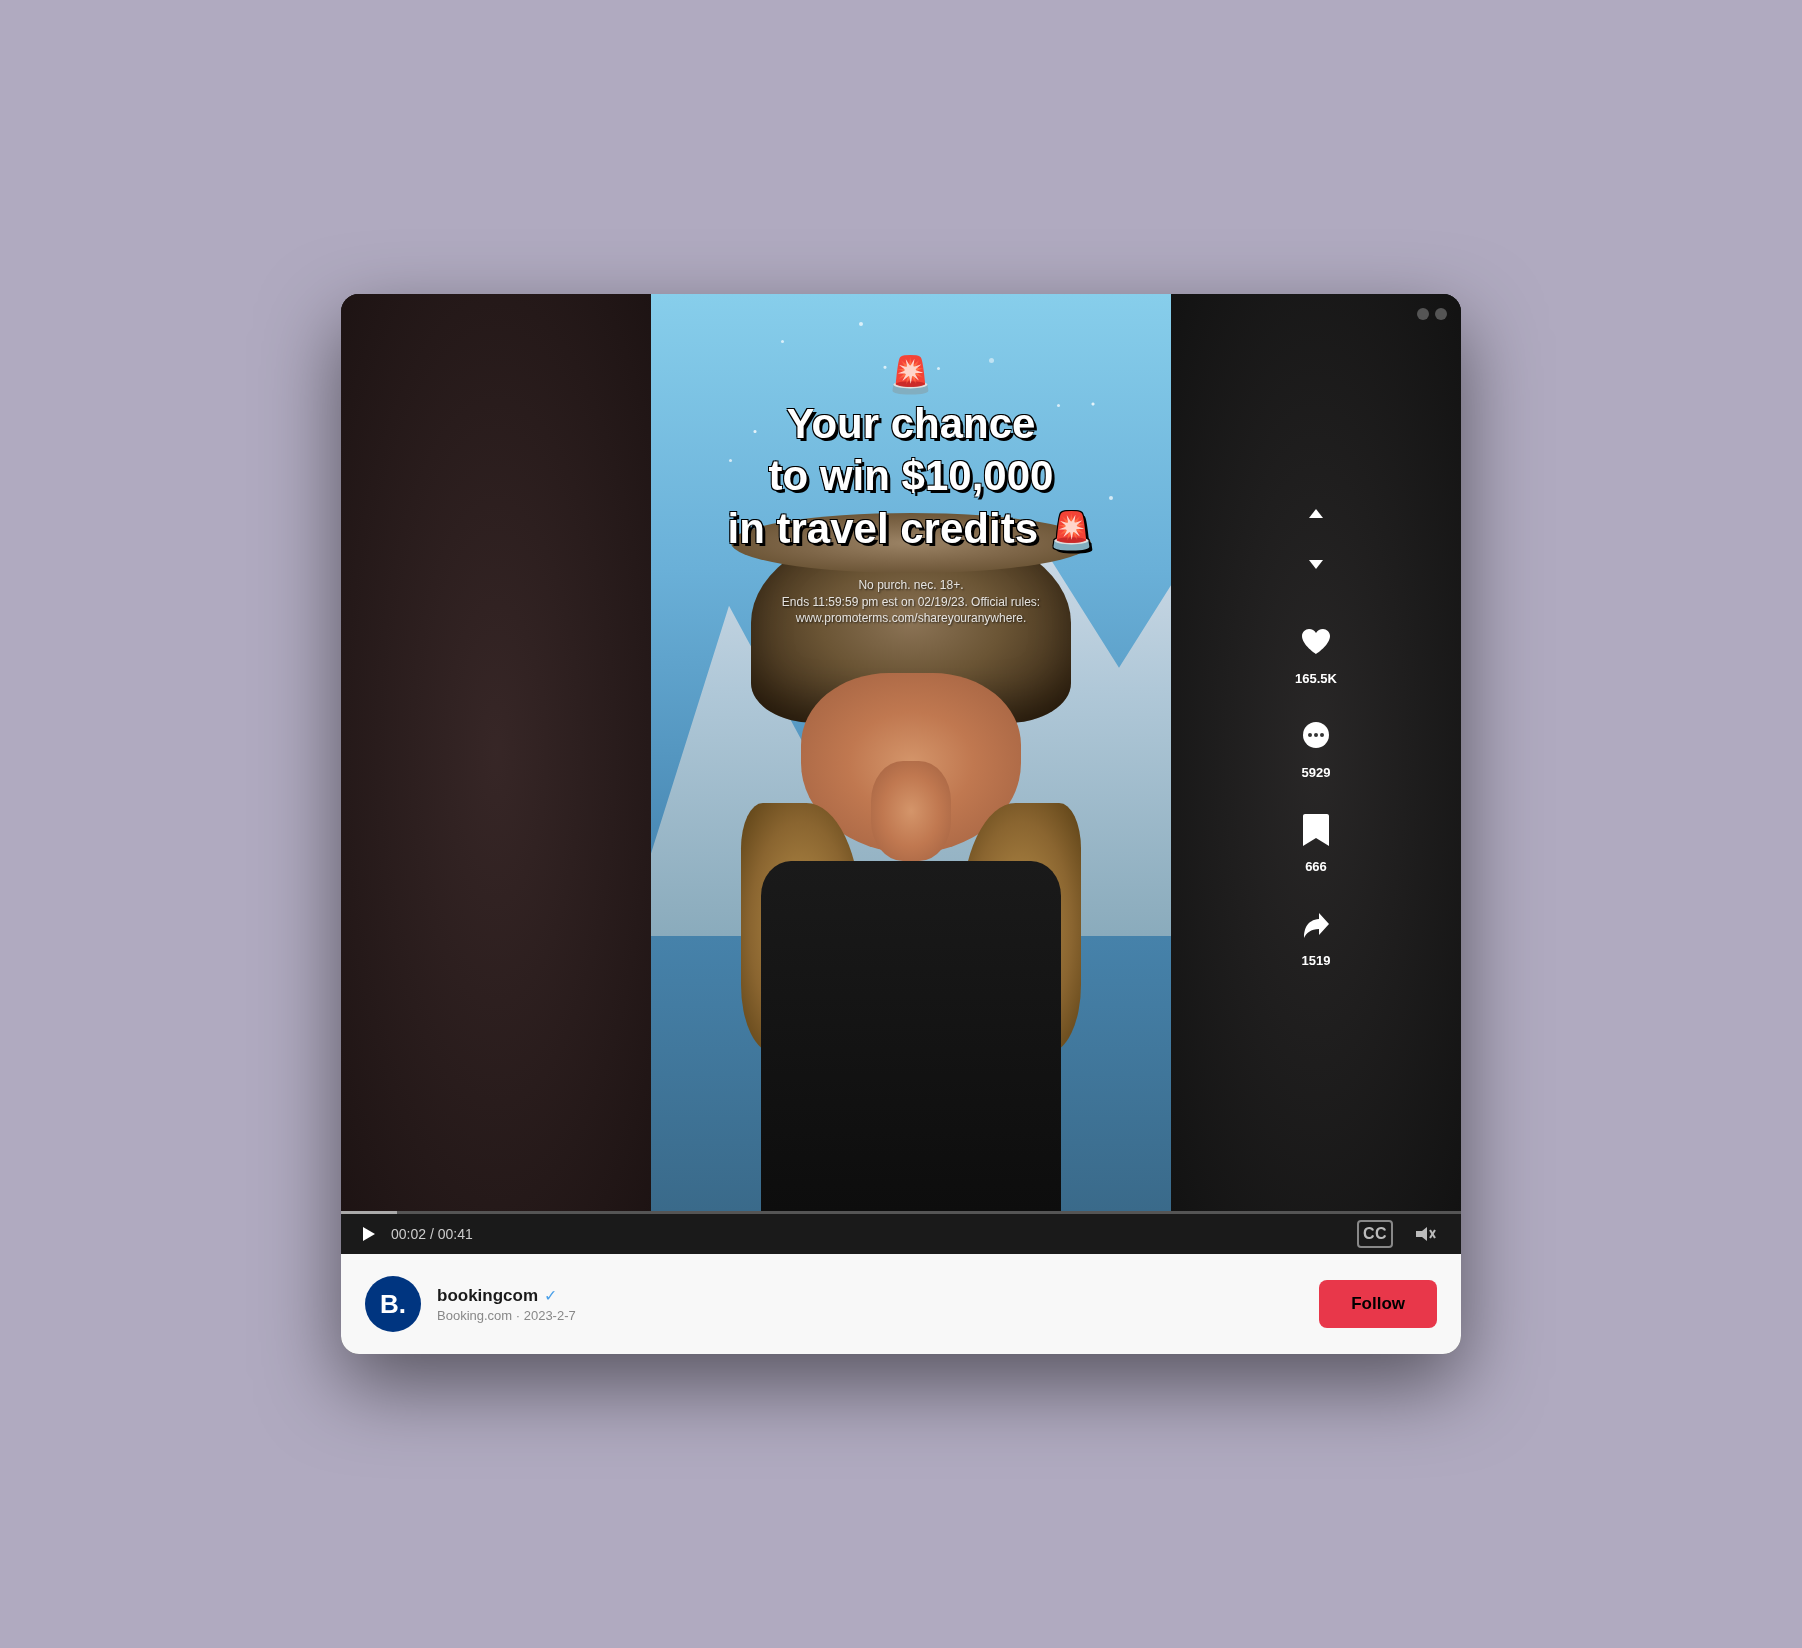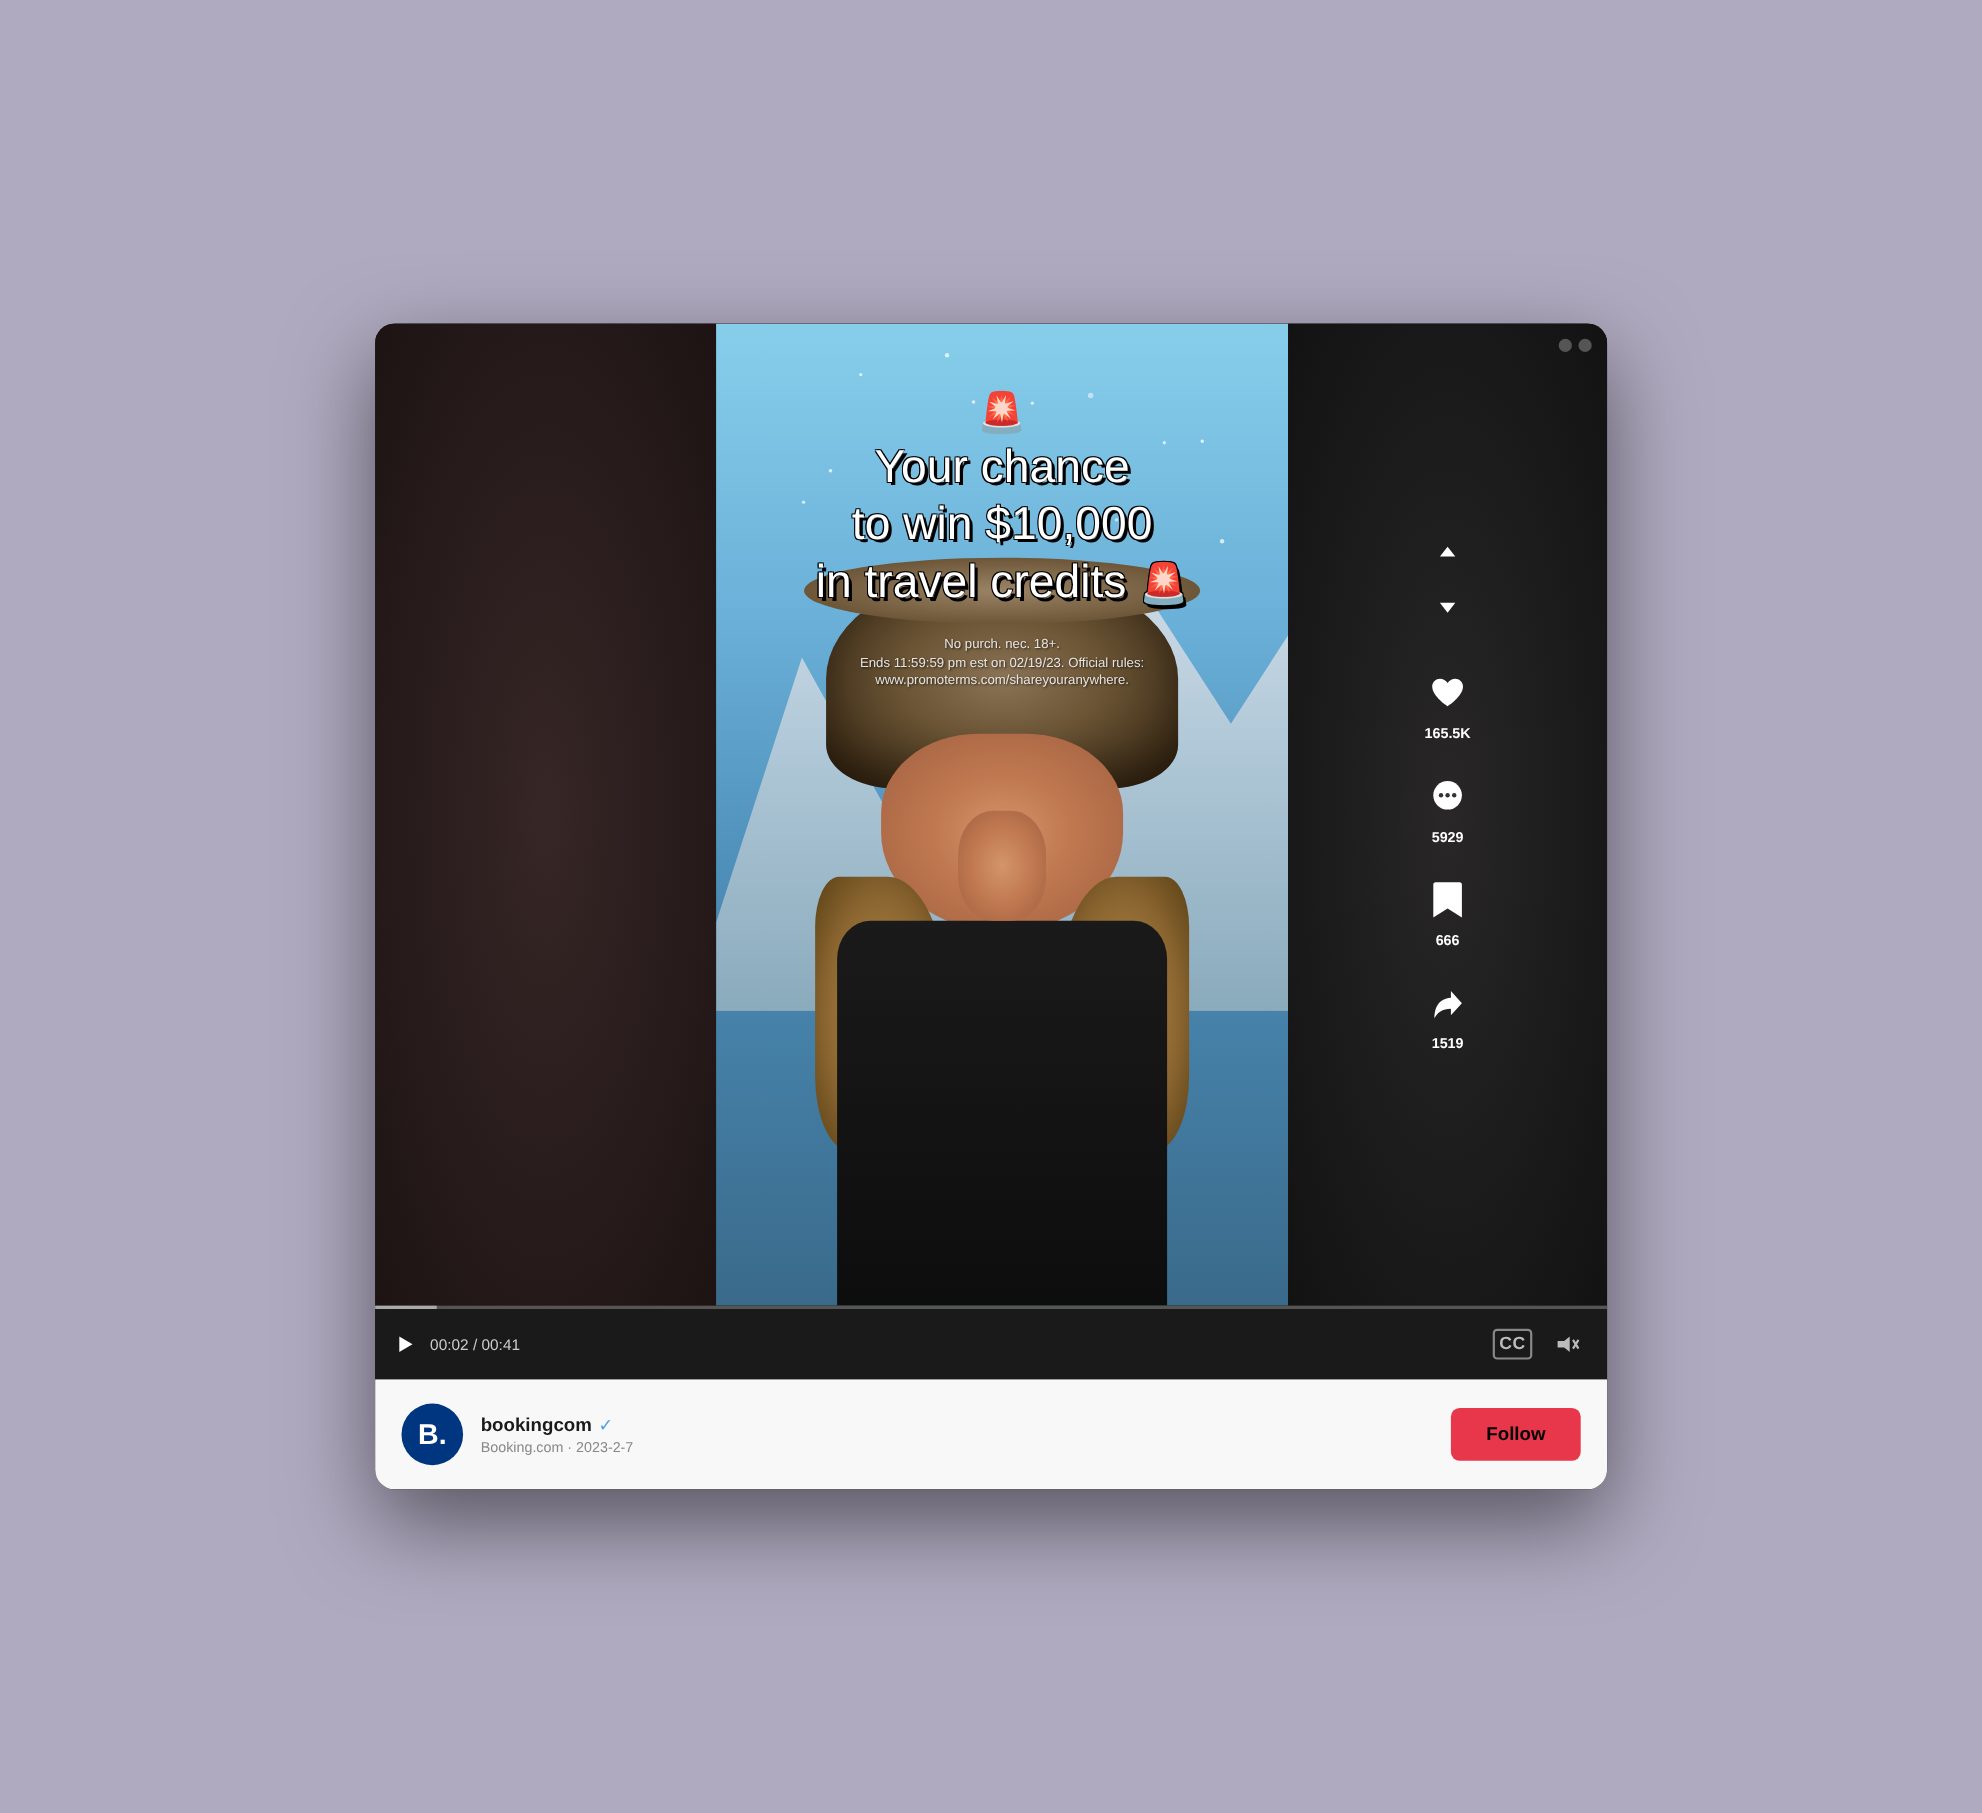--- a/index.html
+++ b/index.html
@@ -236,7 +236,7 @@
 
     .main-headline {
       font-size: 42px;
-      font-weight: 400;
+      font-weight: 700;
       color: white;
       text-shadow: 3px 3px 0 #000, -1px -1px 0 #000, 1px -1px 0 #000, -1px 1px 0 #000;
       line-height: 1.15;

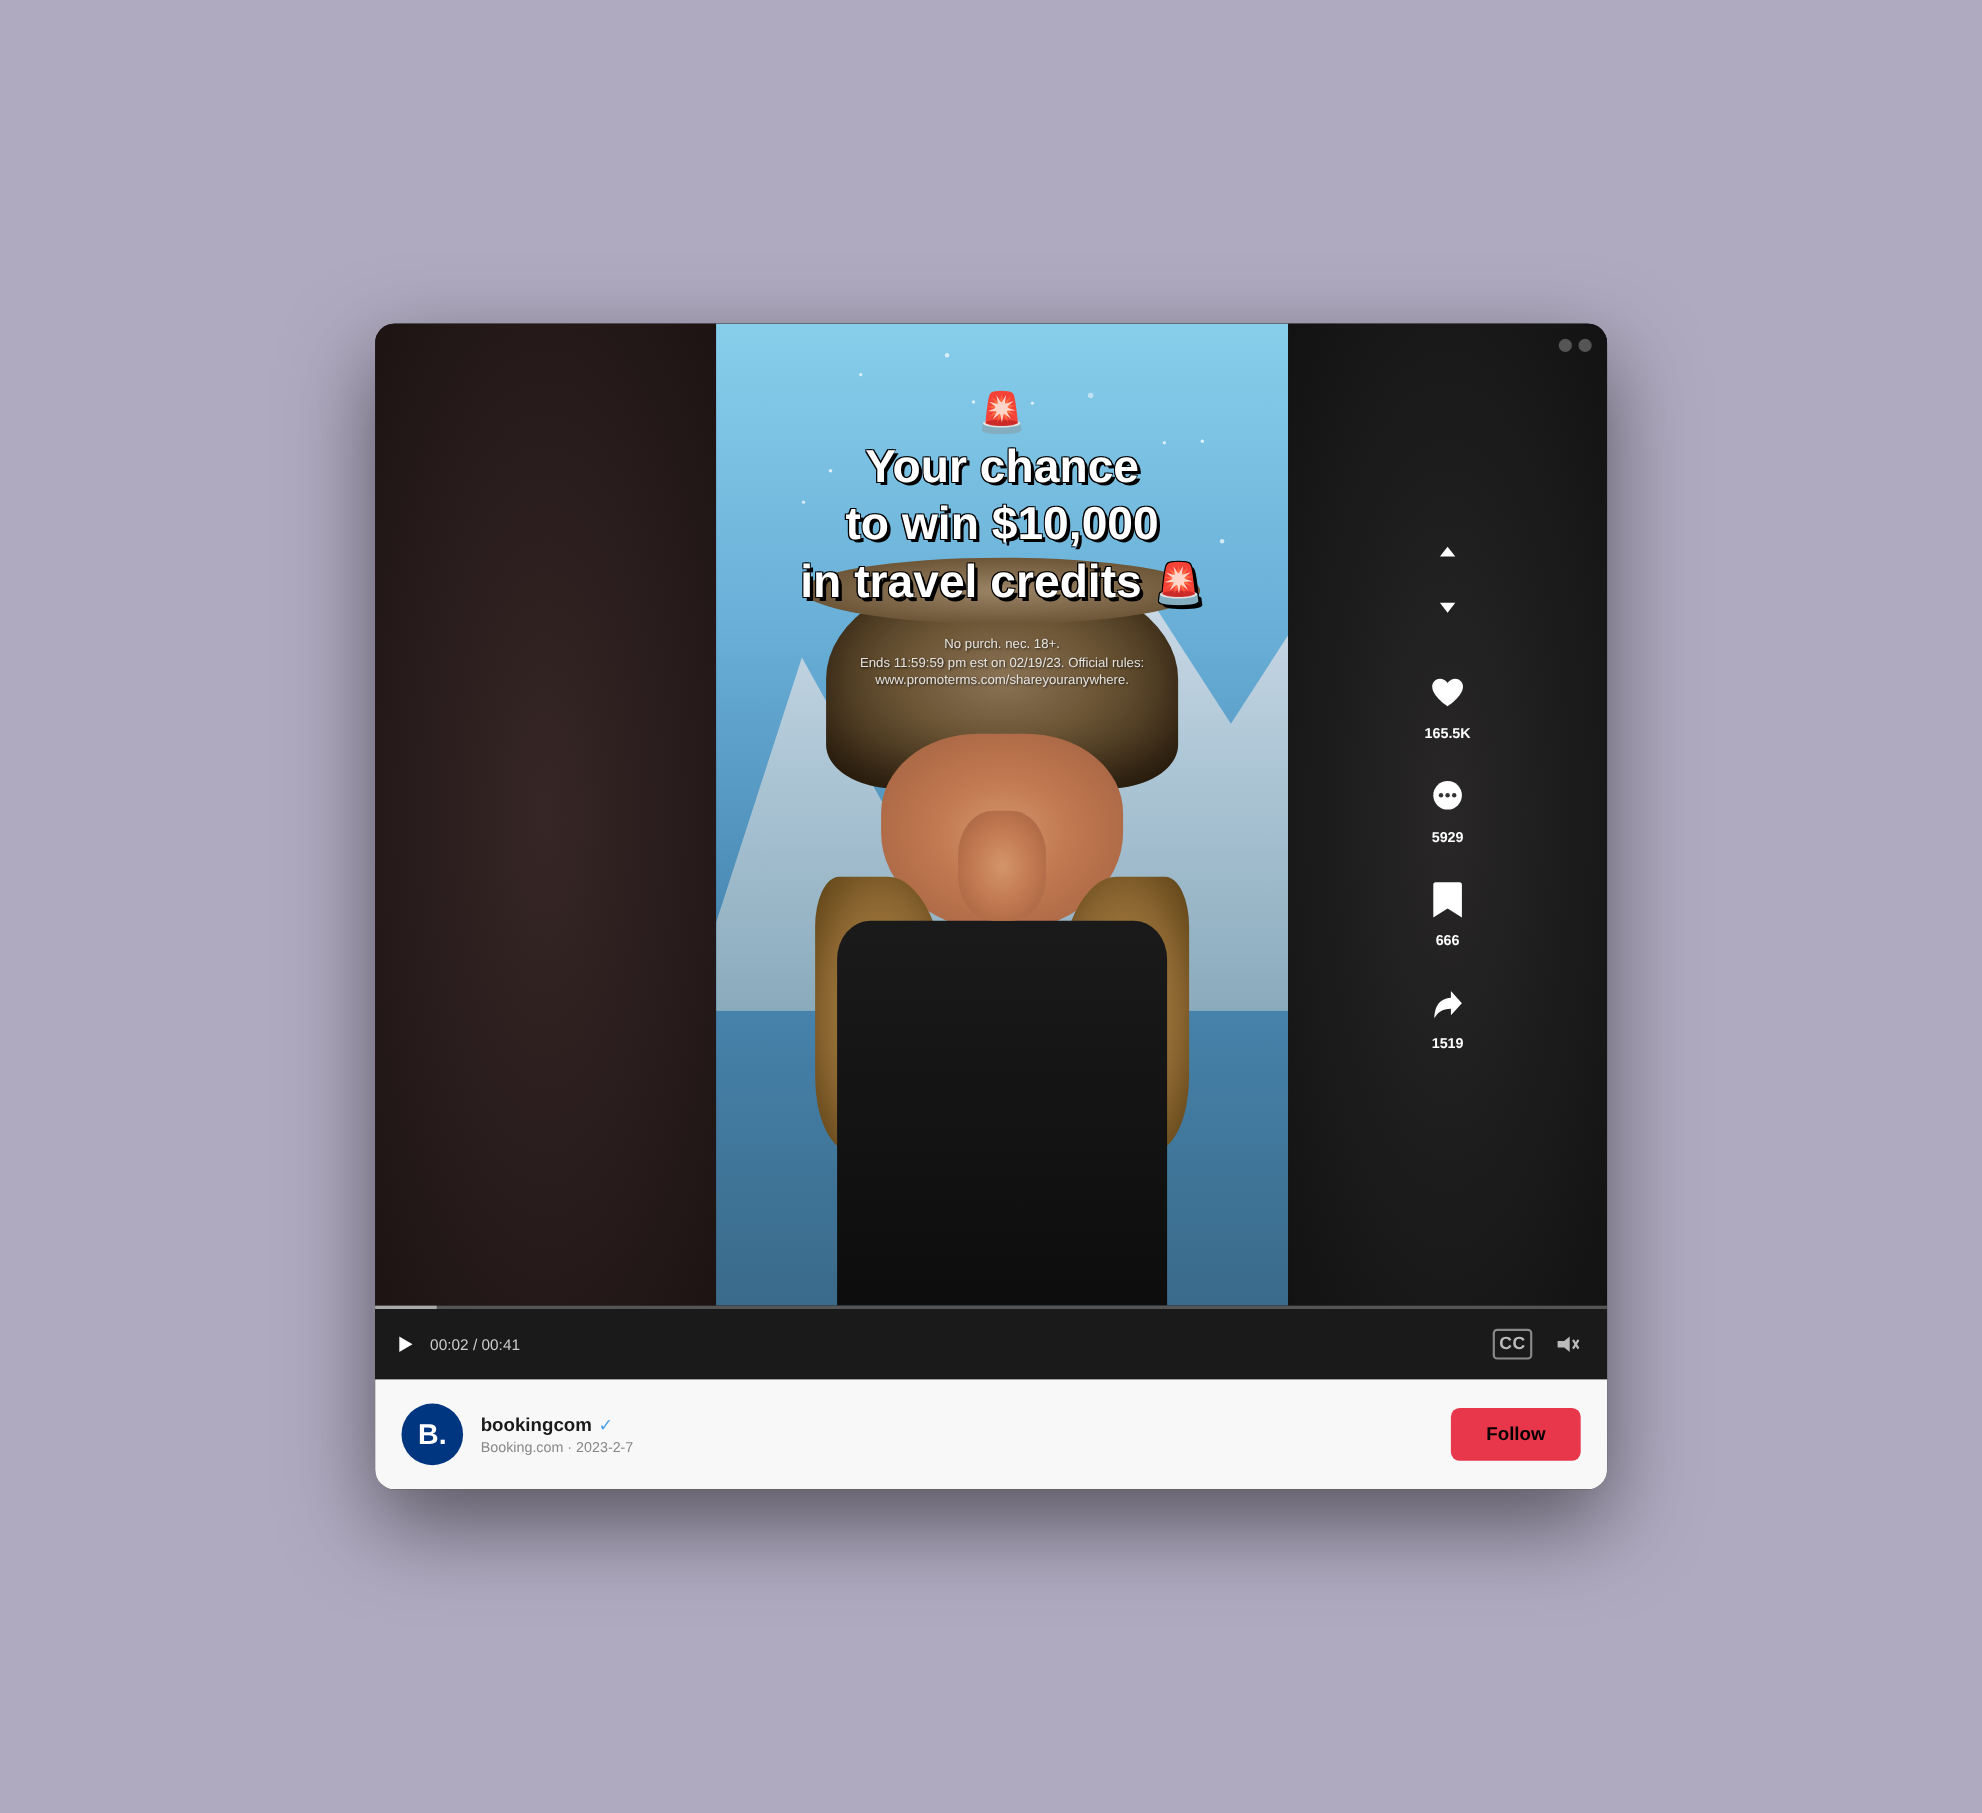--- a/index.html
+++ b/index.html
@@ -319,7 +319,7 @@
 
     
     .controls-bar {
-      height: 64px;
+      height: 40px;
       background: #1a1a1a;
       display: flex;
       align-items: center;

